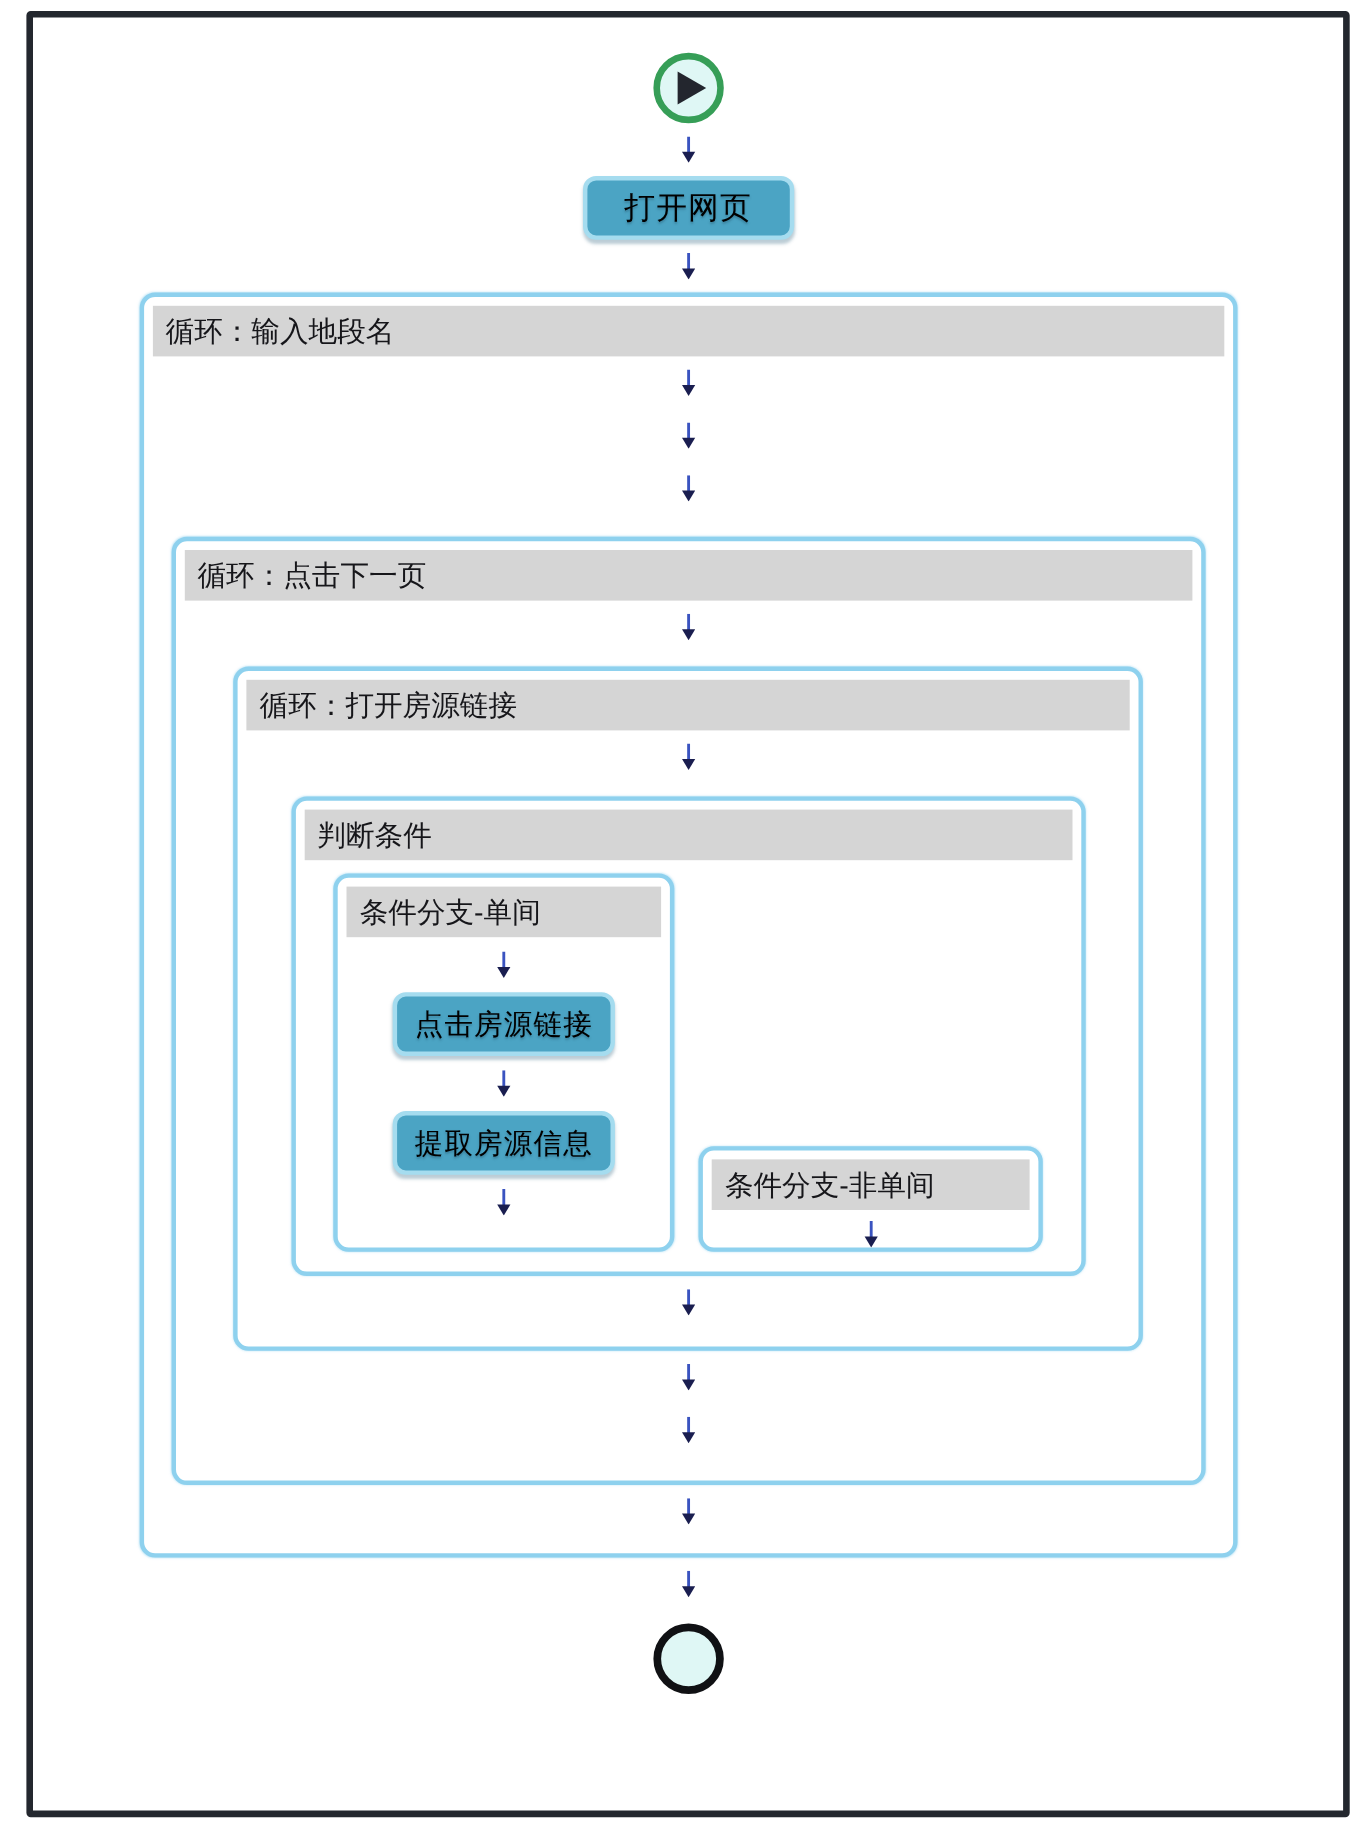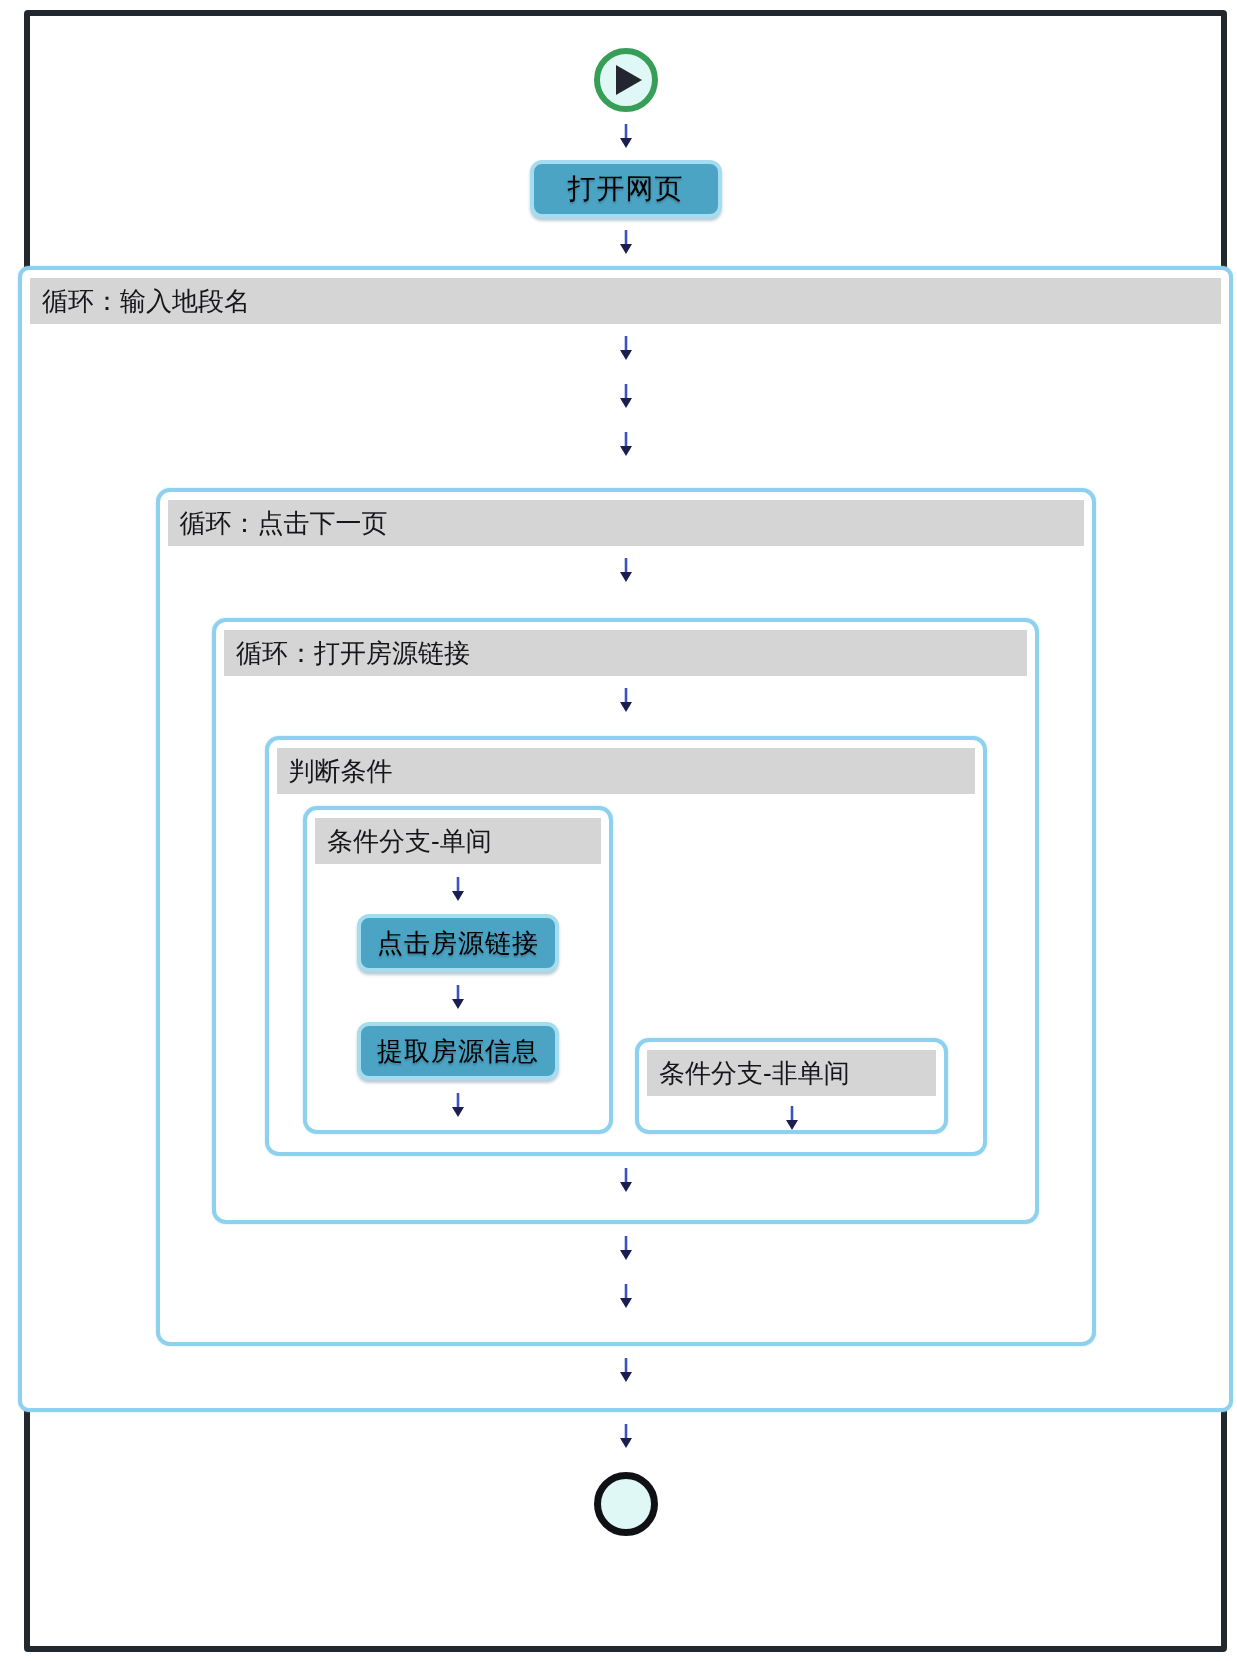--- a/index.html
+++ b/index.html
@@ -90,7 +90,7 @@
     overflow: hidden;
   }
 
-  .loop1 { width: 1215px; margin-top: 0; padding-bottom: 14px; border-radius: 11px; }
+  .loop1 { width: 998px; margin-top: 0; padding-bottom: 14px; }
   .loop2 { width: 940px;  margin-top: 20px; padding-bottom: 22px; }
   .loop3 { width: 827px;  margin-top: 24px; padding-bottom: 16px; }
   .cond  { width: 722px;  margin-top: 12px; padding-bottom: 18px; }

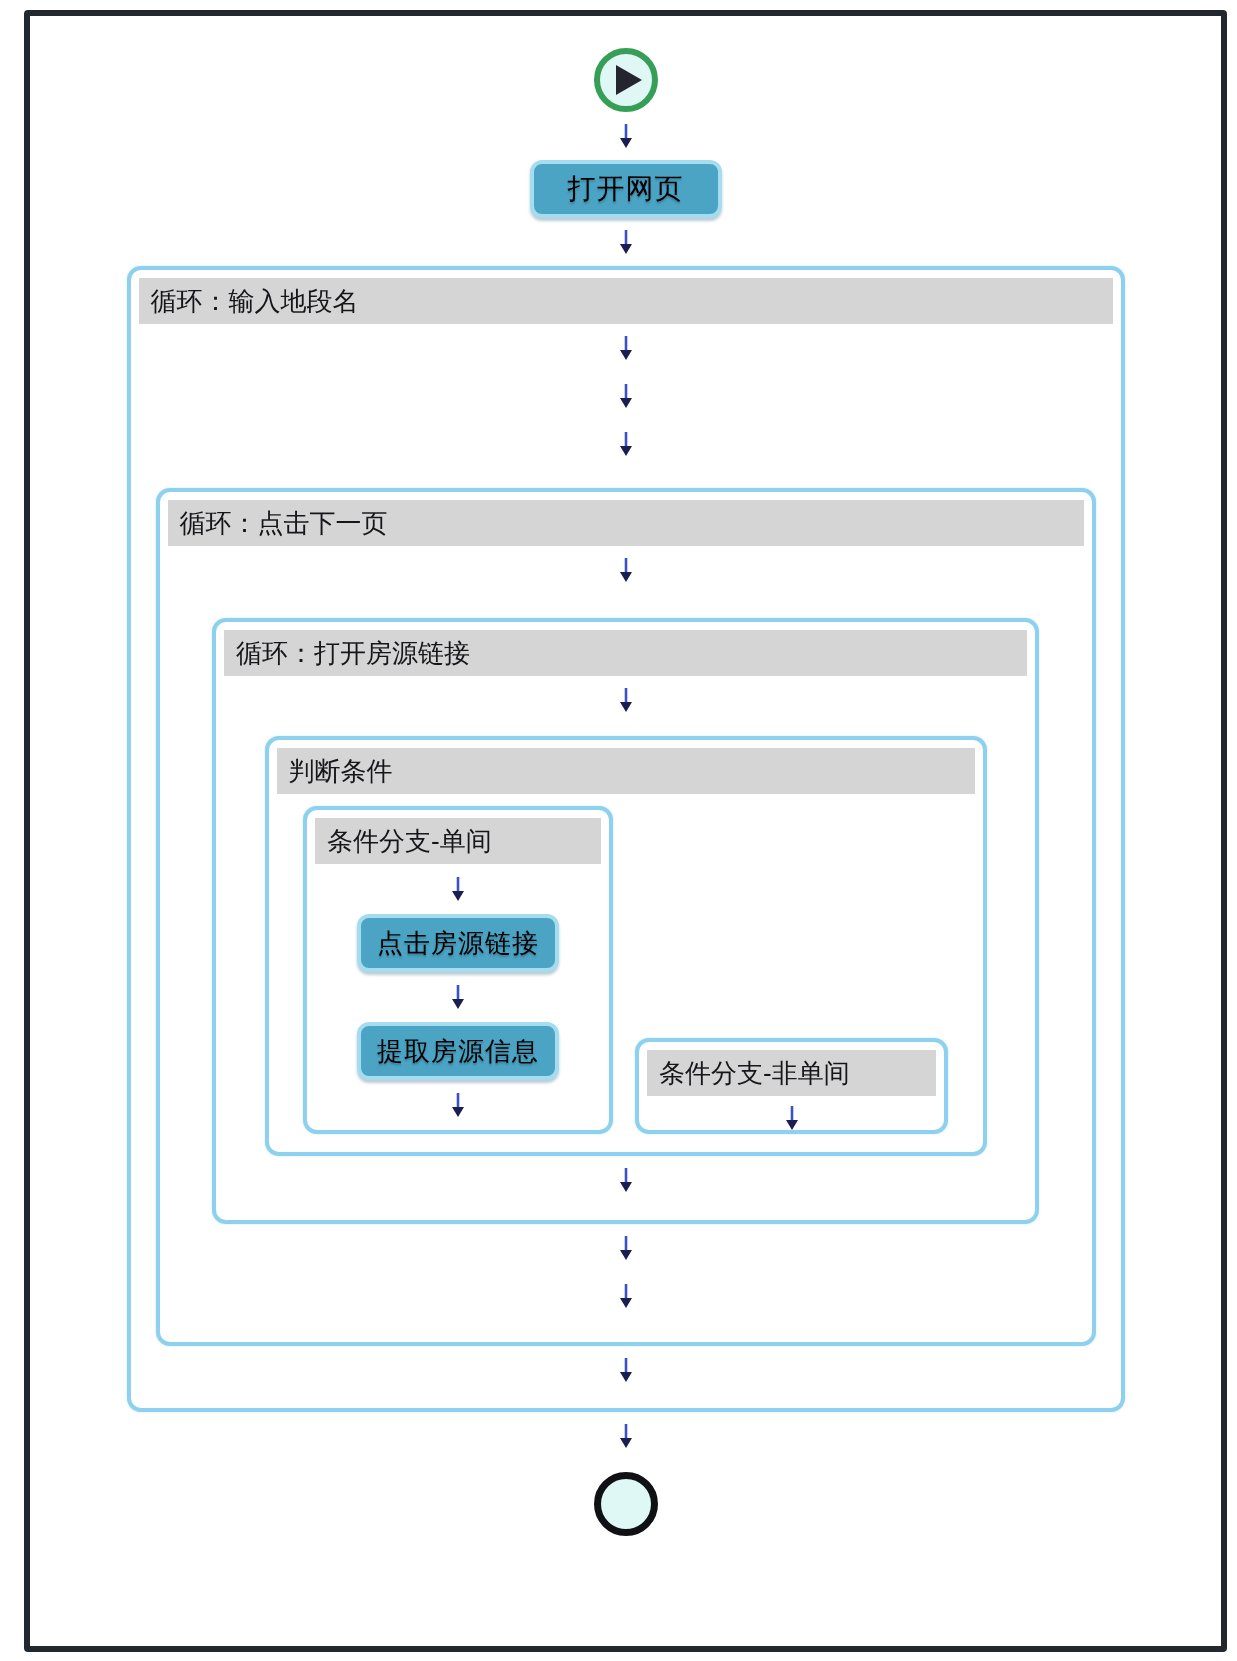--- a/index.html
+++ b/index.html
@@ -92,7 +92,7 @@
 
   .loop1 { width: 998px; margin-top: 0; padding-bottom: 14px; }
   .loop2 { width: 940px;  margin-top: 20px; padding-bottom: 22px; }
-  .loop3 { width: 827px;  margin-top: 24px; padding-bottom: 16px; }
+  .loop3 { width: 827px;  margin-top: 12px; padding-bottom: 16px; }
   .cond  { width: 722px;  margin-top: 12px; padding-bottom: 18px; }
 
   .branch-row {

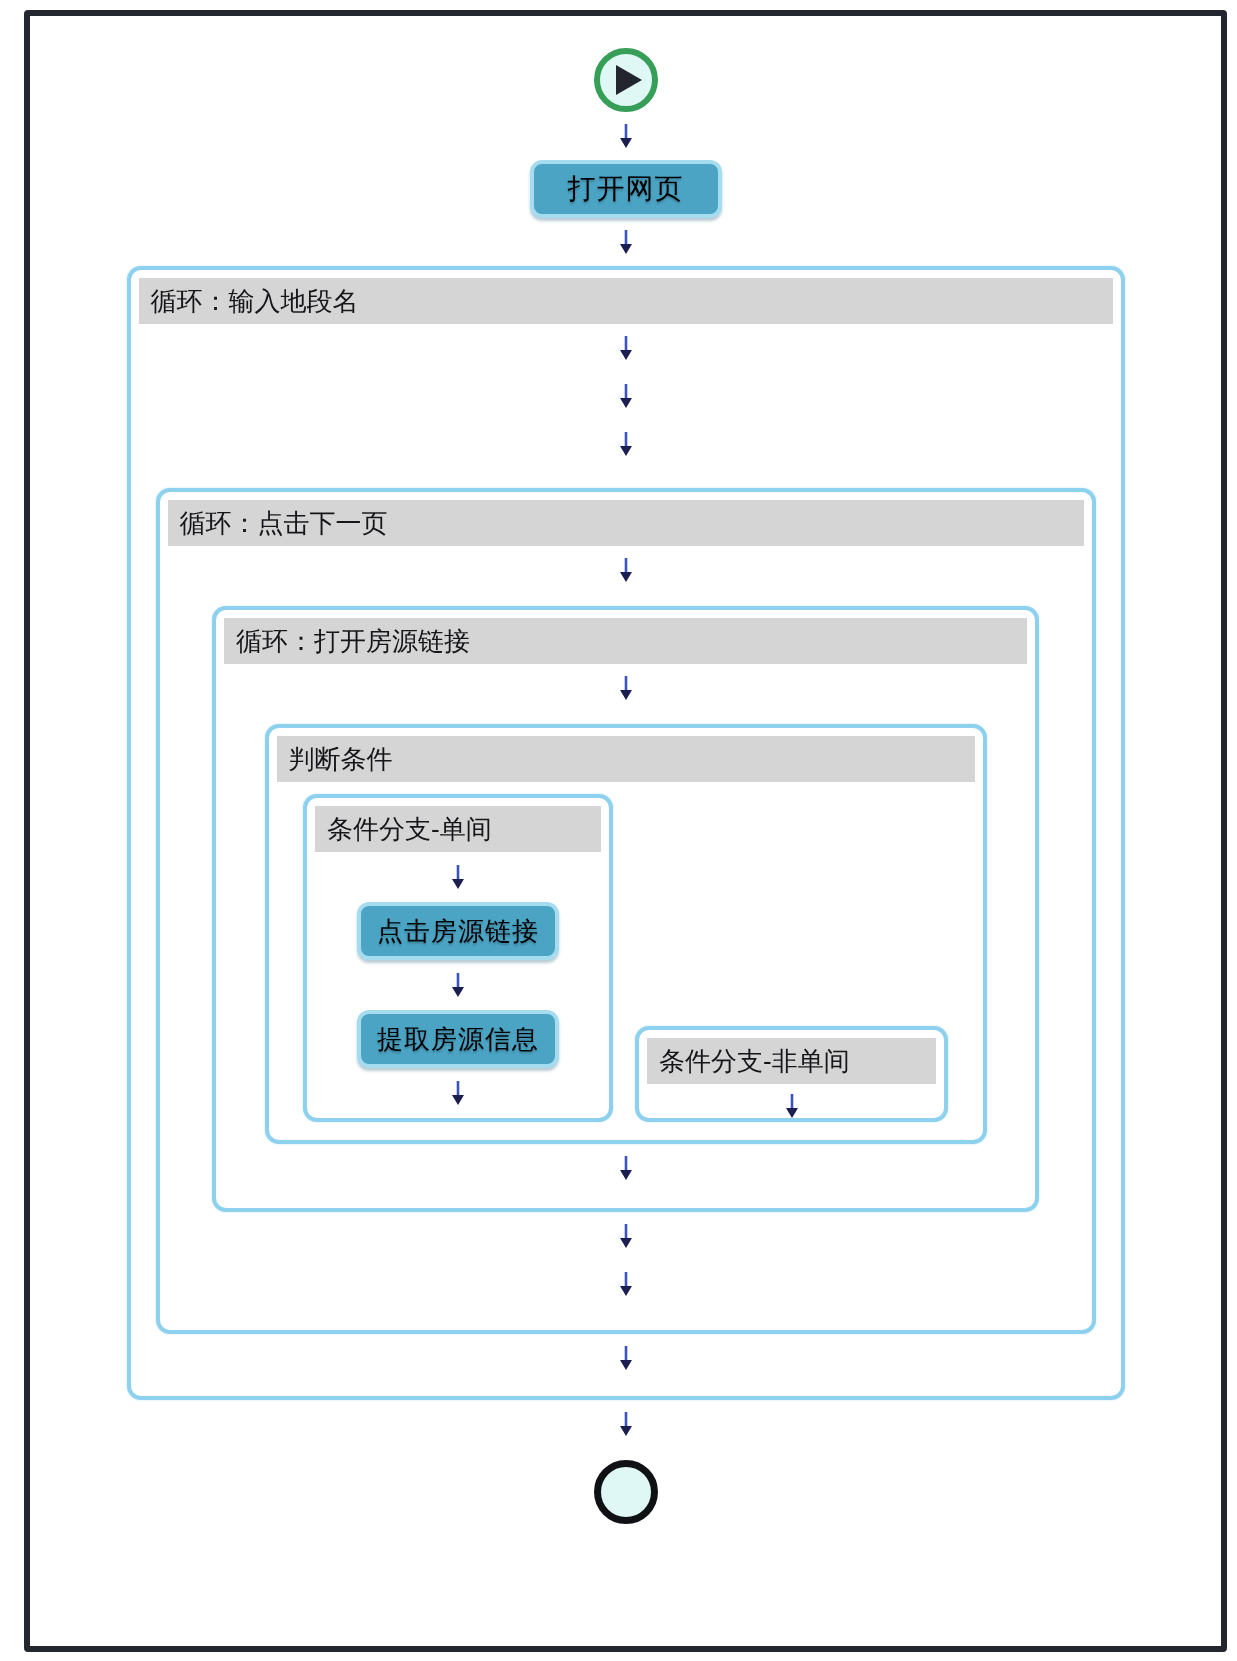--- a/index.html
+++ b/index.html
@@ -103,7 +103,7 @@
     margin-top: 12px;
     align-self: stretch;
   }
-  .branch1 { width: 310px; padding-bottom: 0; justify-content: center; }
+  .branch1 { width: 310px; padding-bottom: 16px; justify-content: center; }
   .branch2 { width: 313px; }
   .branch1 .step-btn { font-size: 26px; padding: 0 16px; font-family: Liberation Serif, serif; }
   .branch1 .arrow { margin: 13px 0; }

